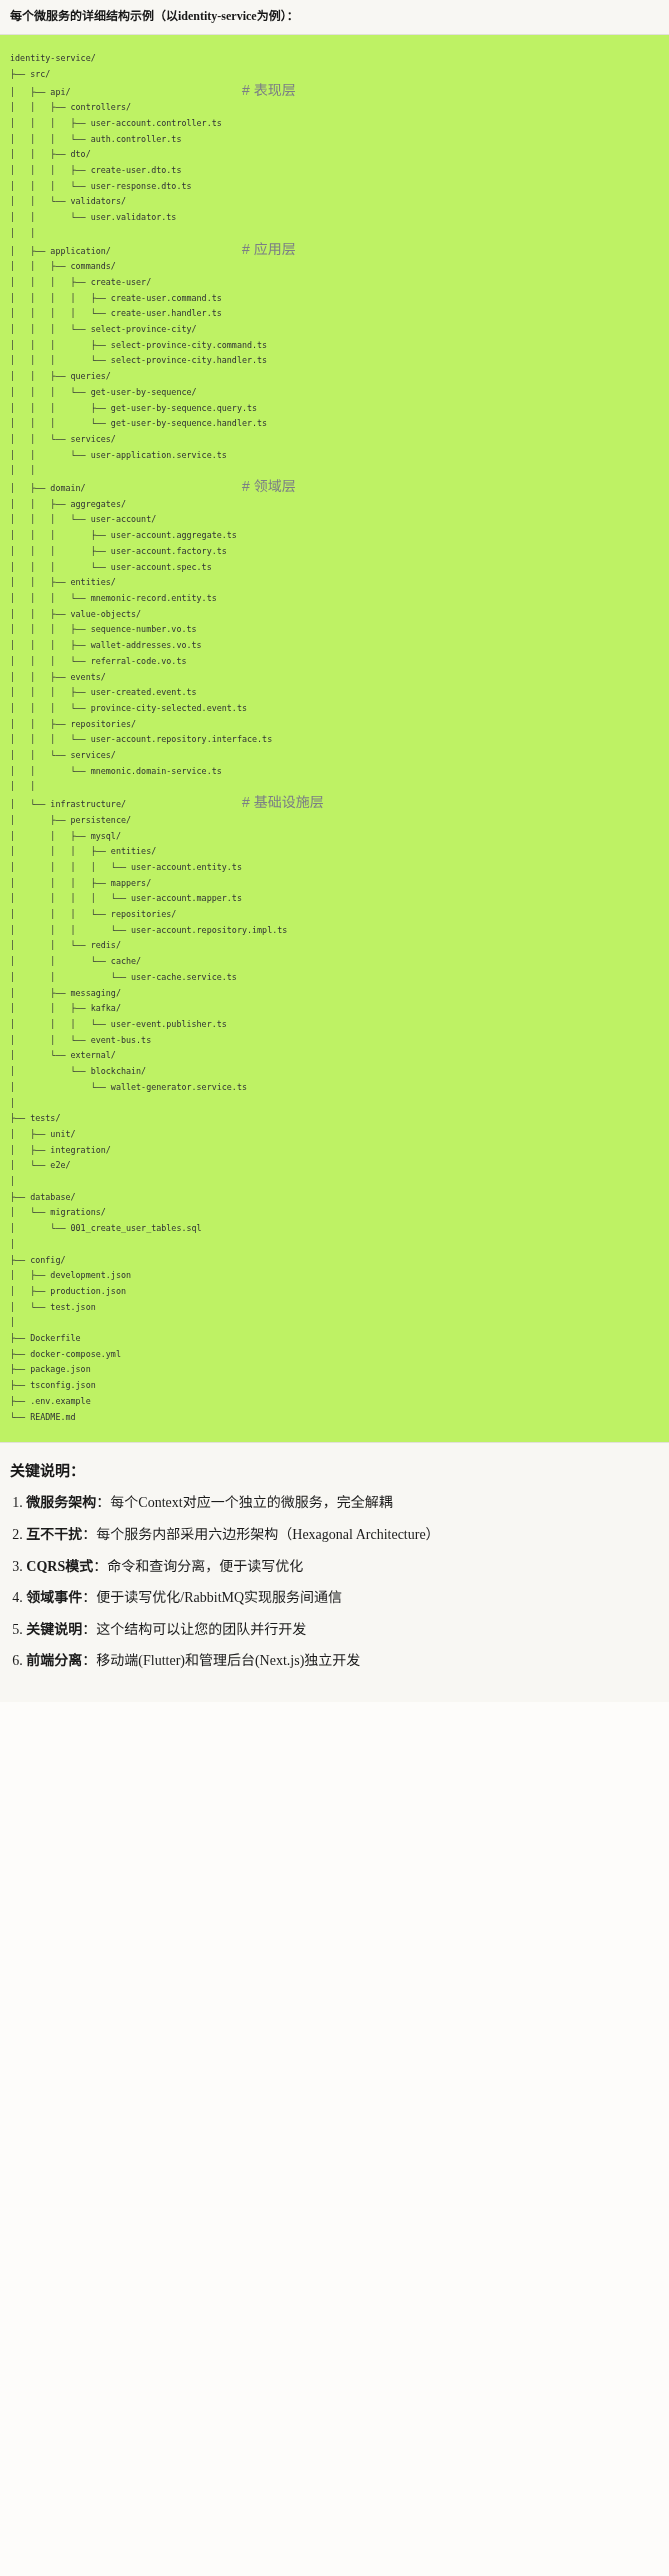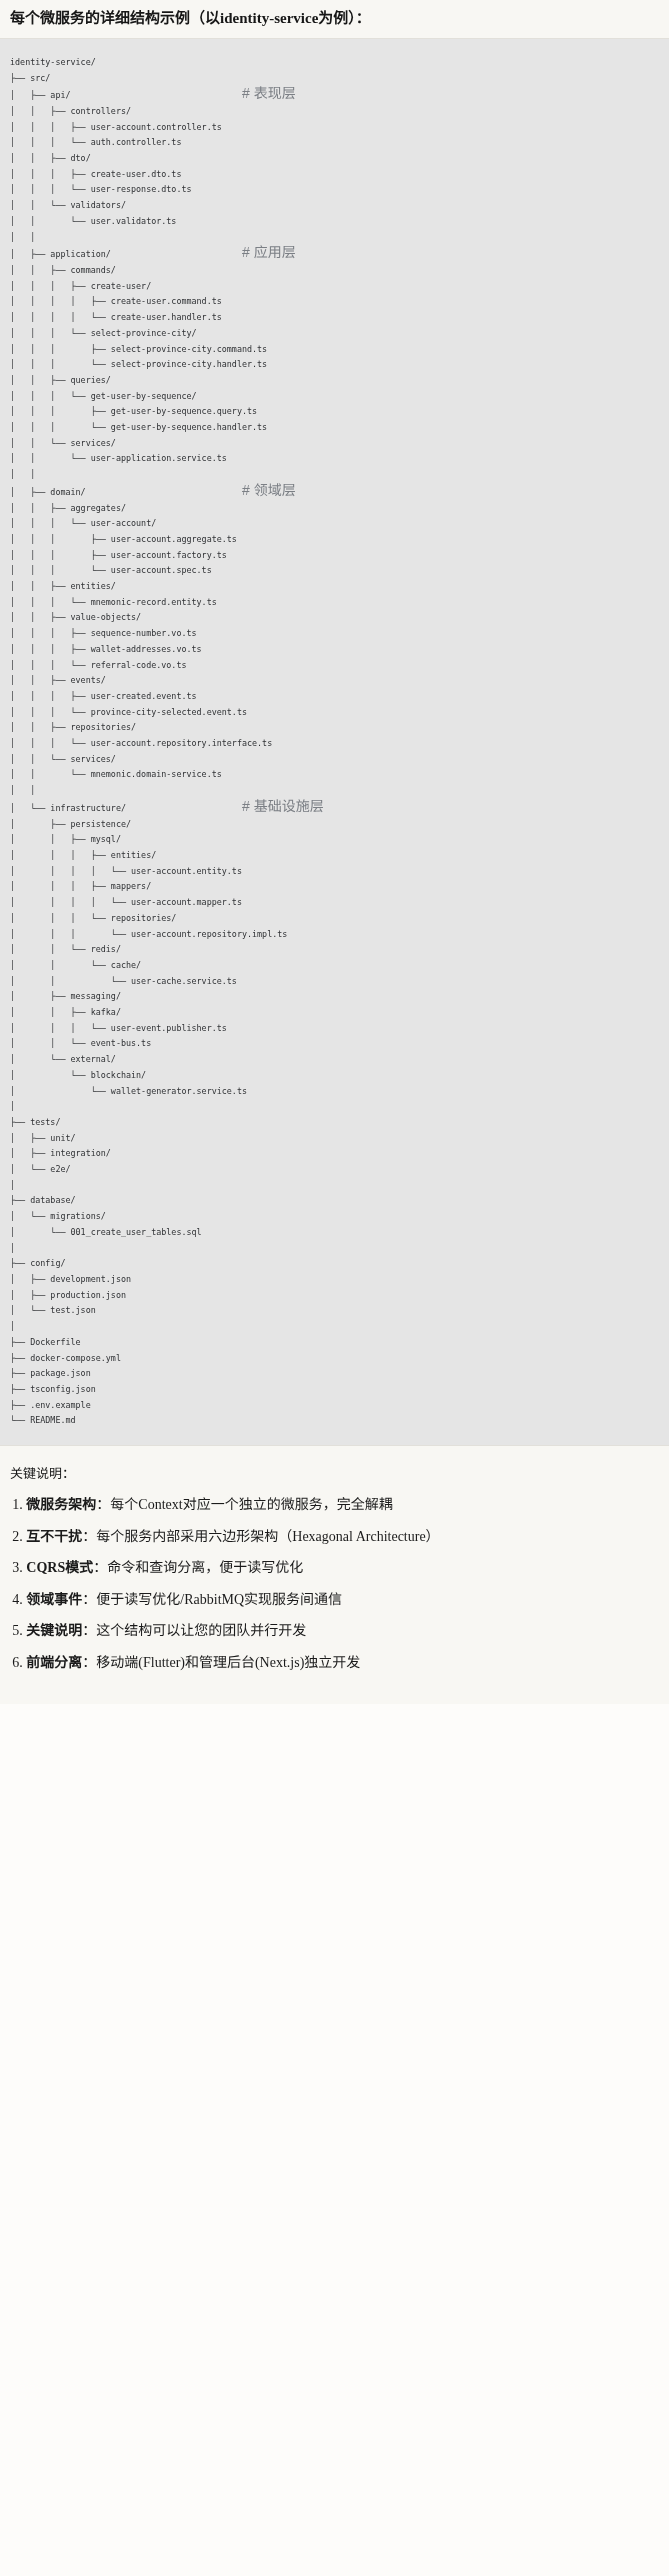--- a/index.html
+++ b/index.html
@@ -24,7 +24,7 @@
   .doc-heading h1 {
     margin: 0;
     font-family: "Liberation Serif", "DejaVu Serif", serif;
-    font-size: 15px;
+    font-size: 12px;
     font-weight: bold;
     letter-spacing: 0px;
     color: #171717;

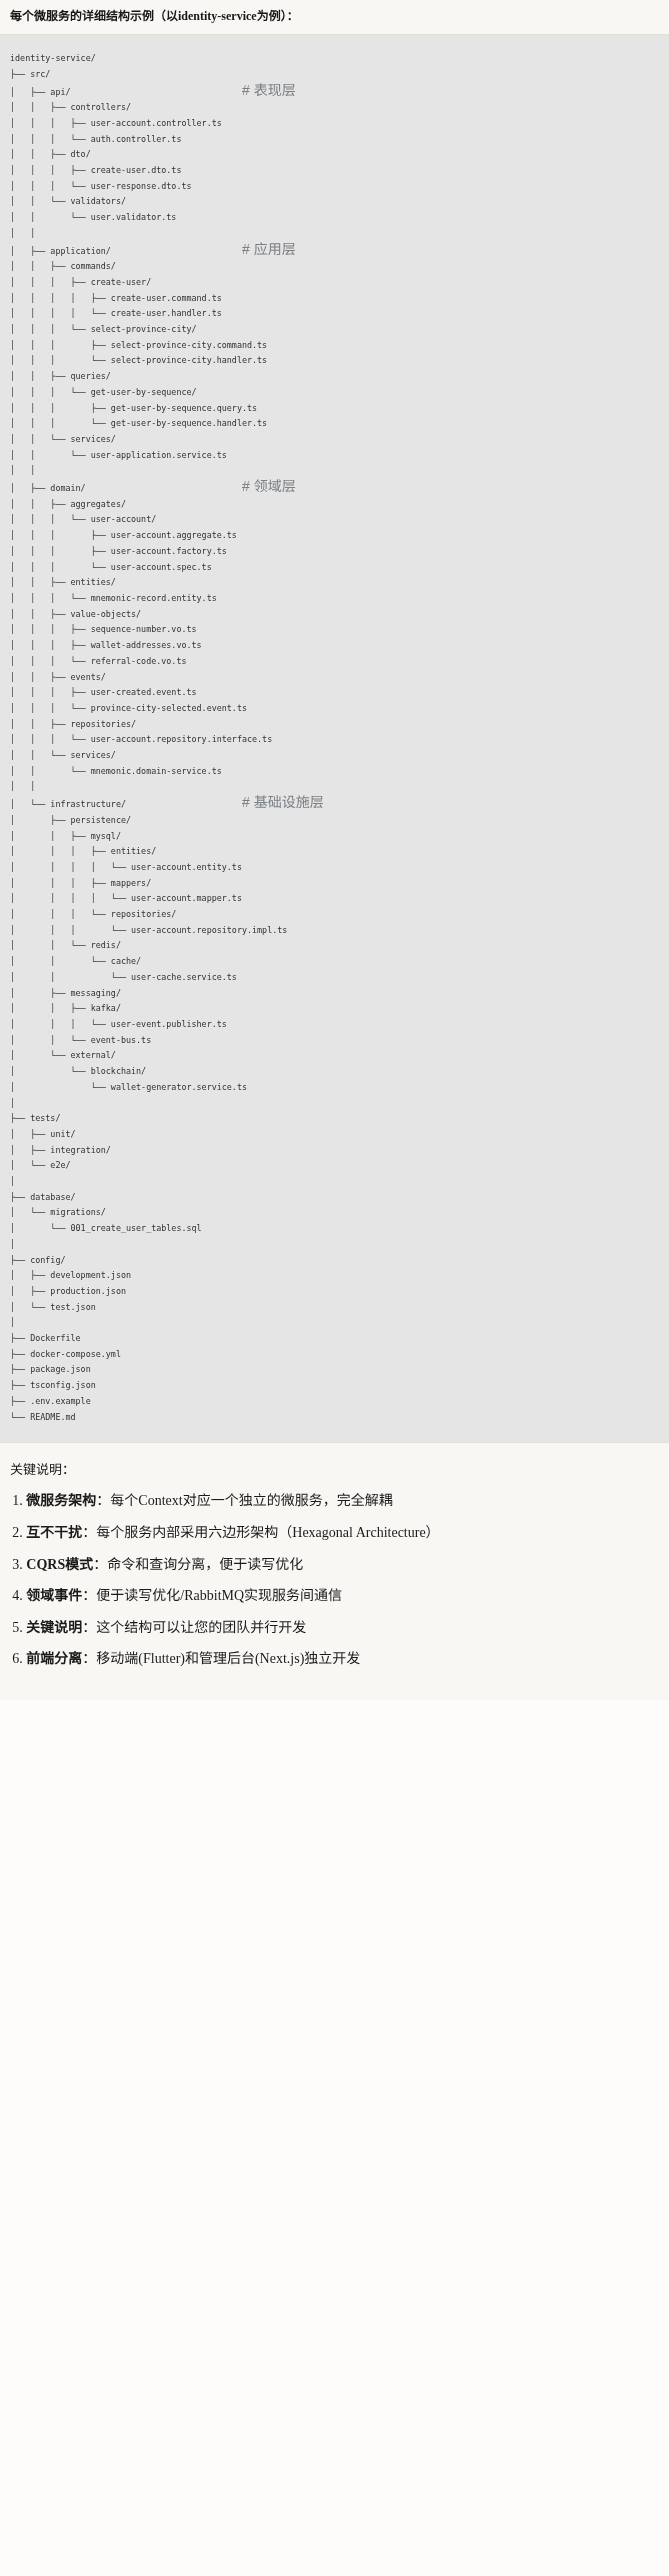--- a/index.html
+++ b/index.html
@@ -33,7 +33,7 @@
 
   
   .tree-block {
-    background: #e5e5e5;
+    background: #bef264;
     padding: 16.3px 0 16.3px 0;
   }
   pre.tree {

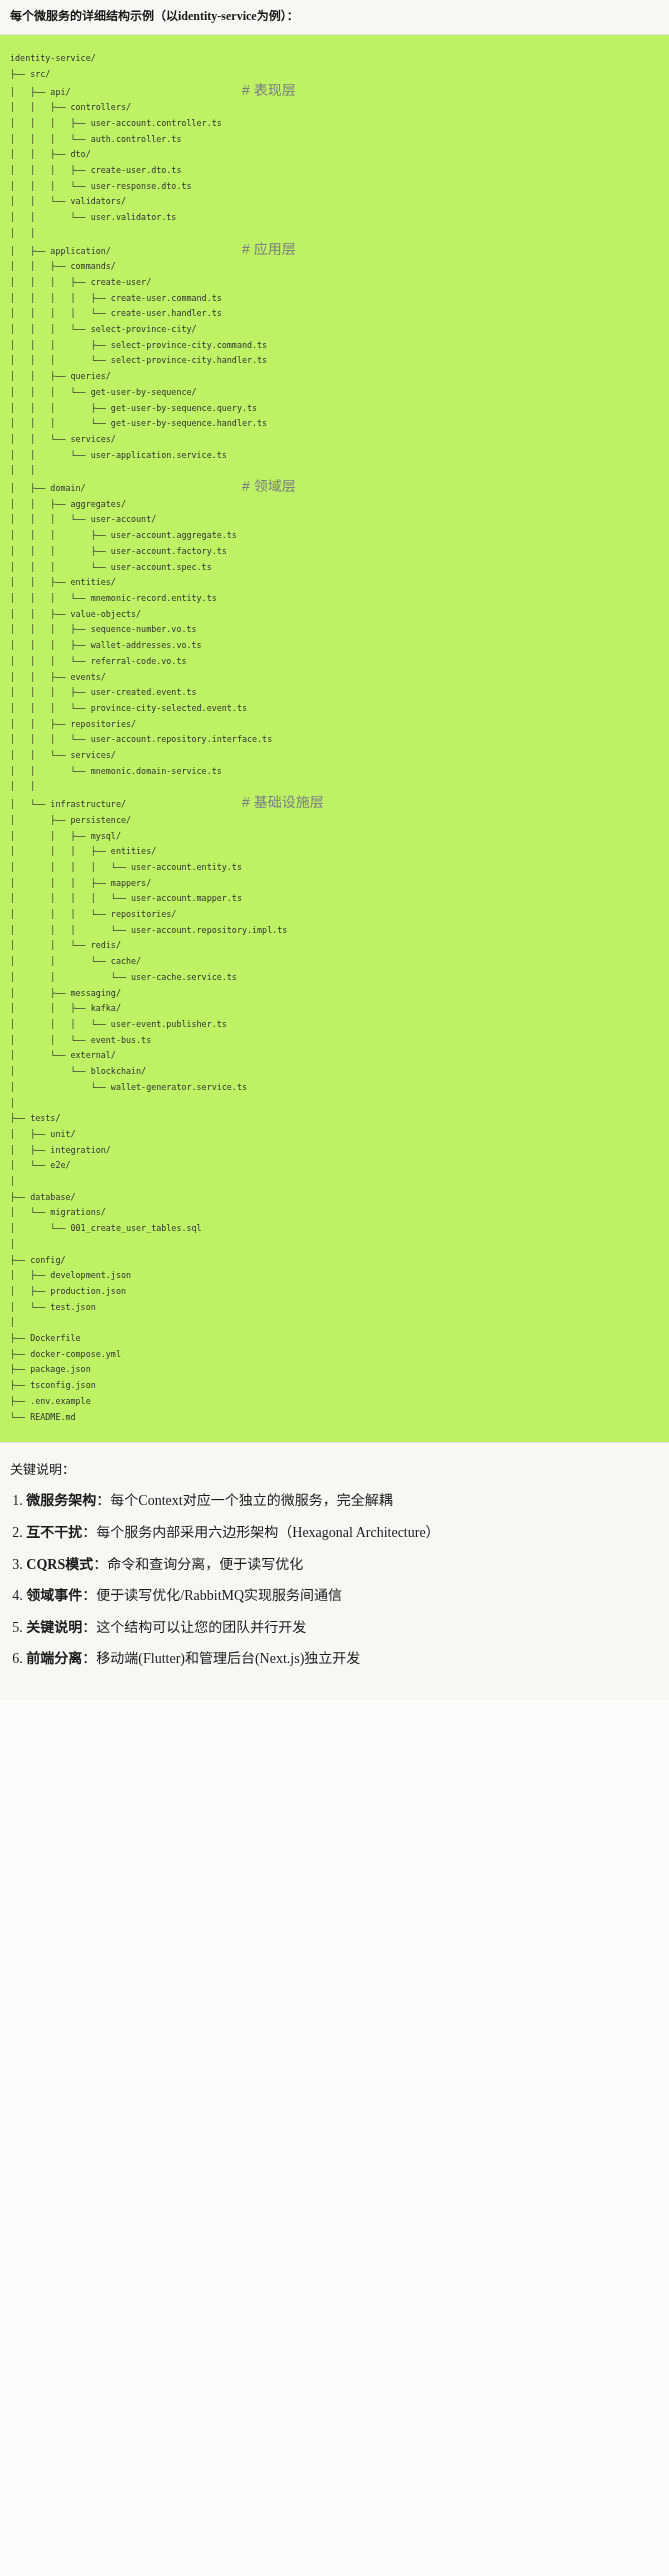--- a/index.html
+++ b/index.html
@@ -61,8 +61,8 @@
   .notes h2 {
     margin: 0 0 12.5px 0;
     font-family: "Liberation Serif", "DejaVu Serif", serif;
-    font-size: 13px;
-    font-weight: normal;
+    font-size: 15px;
+    font-weight: bold;
     color: #171717;
   }
   ol.note-list {

